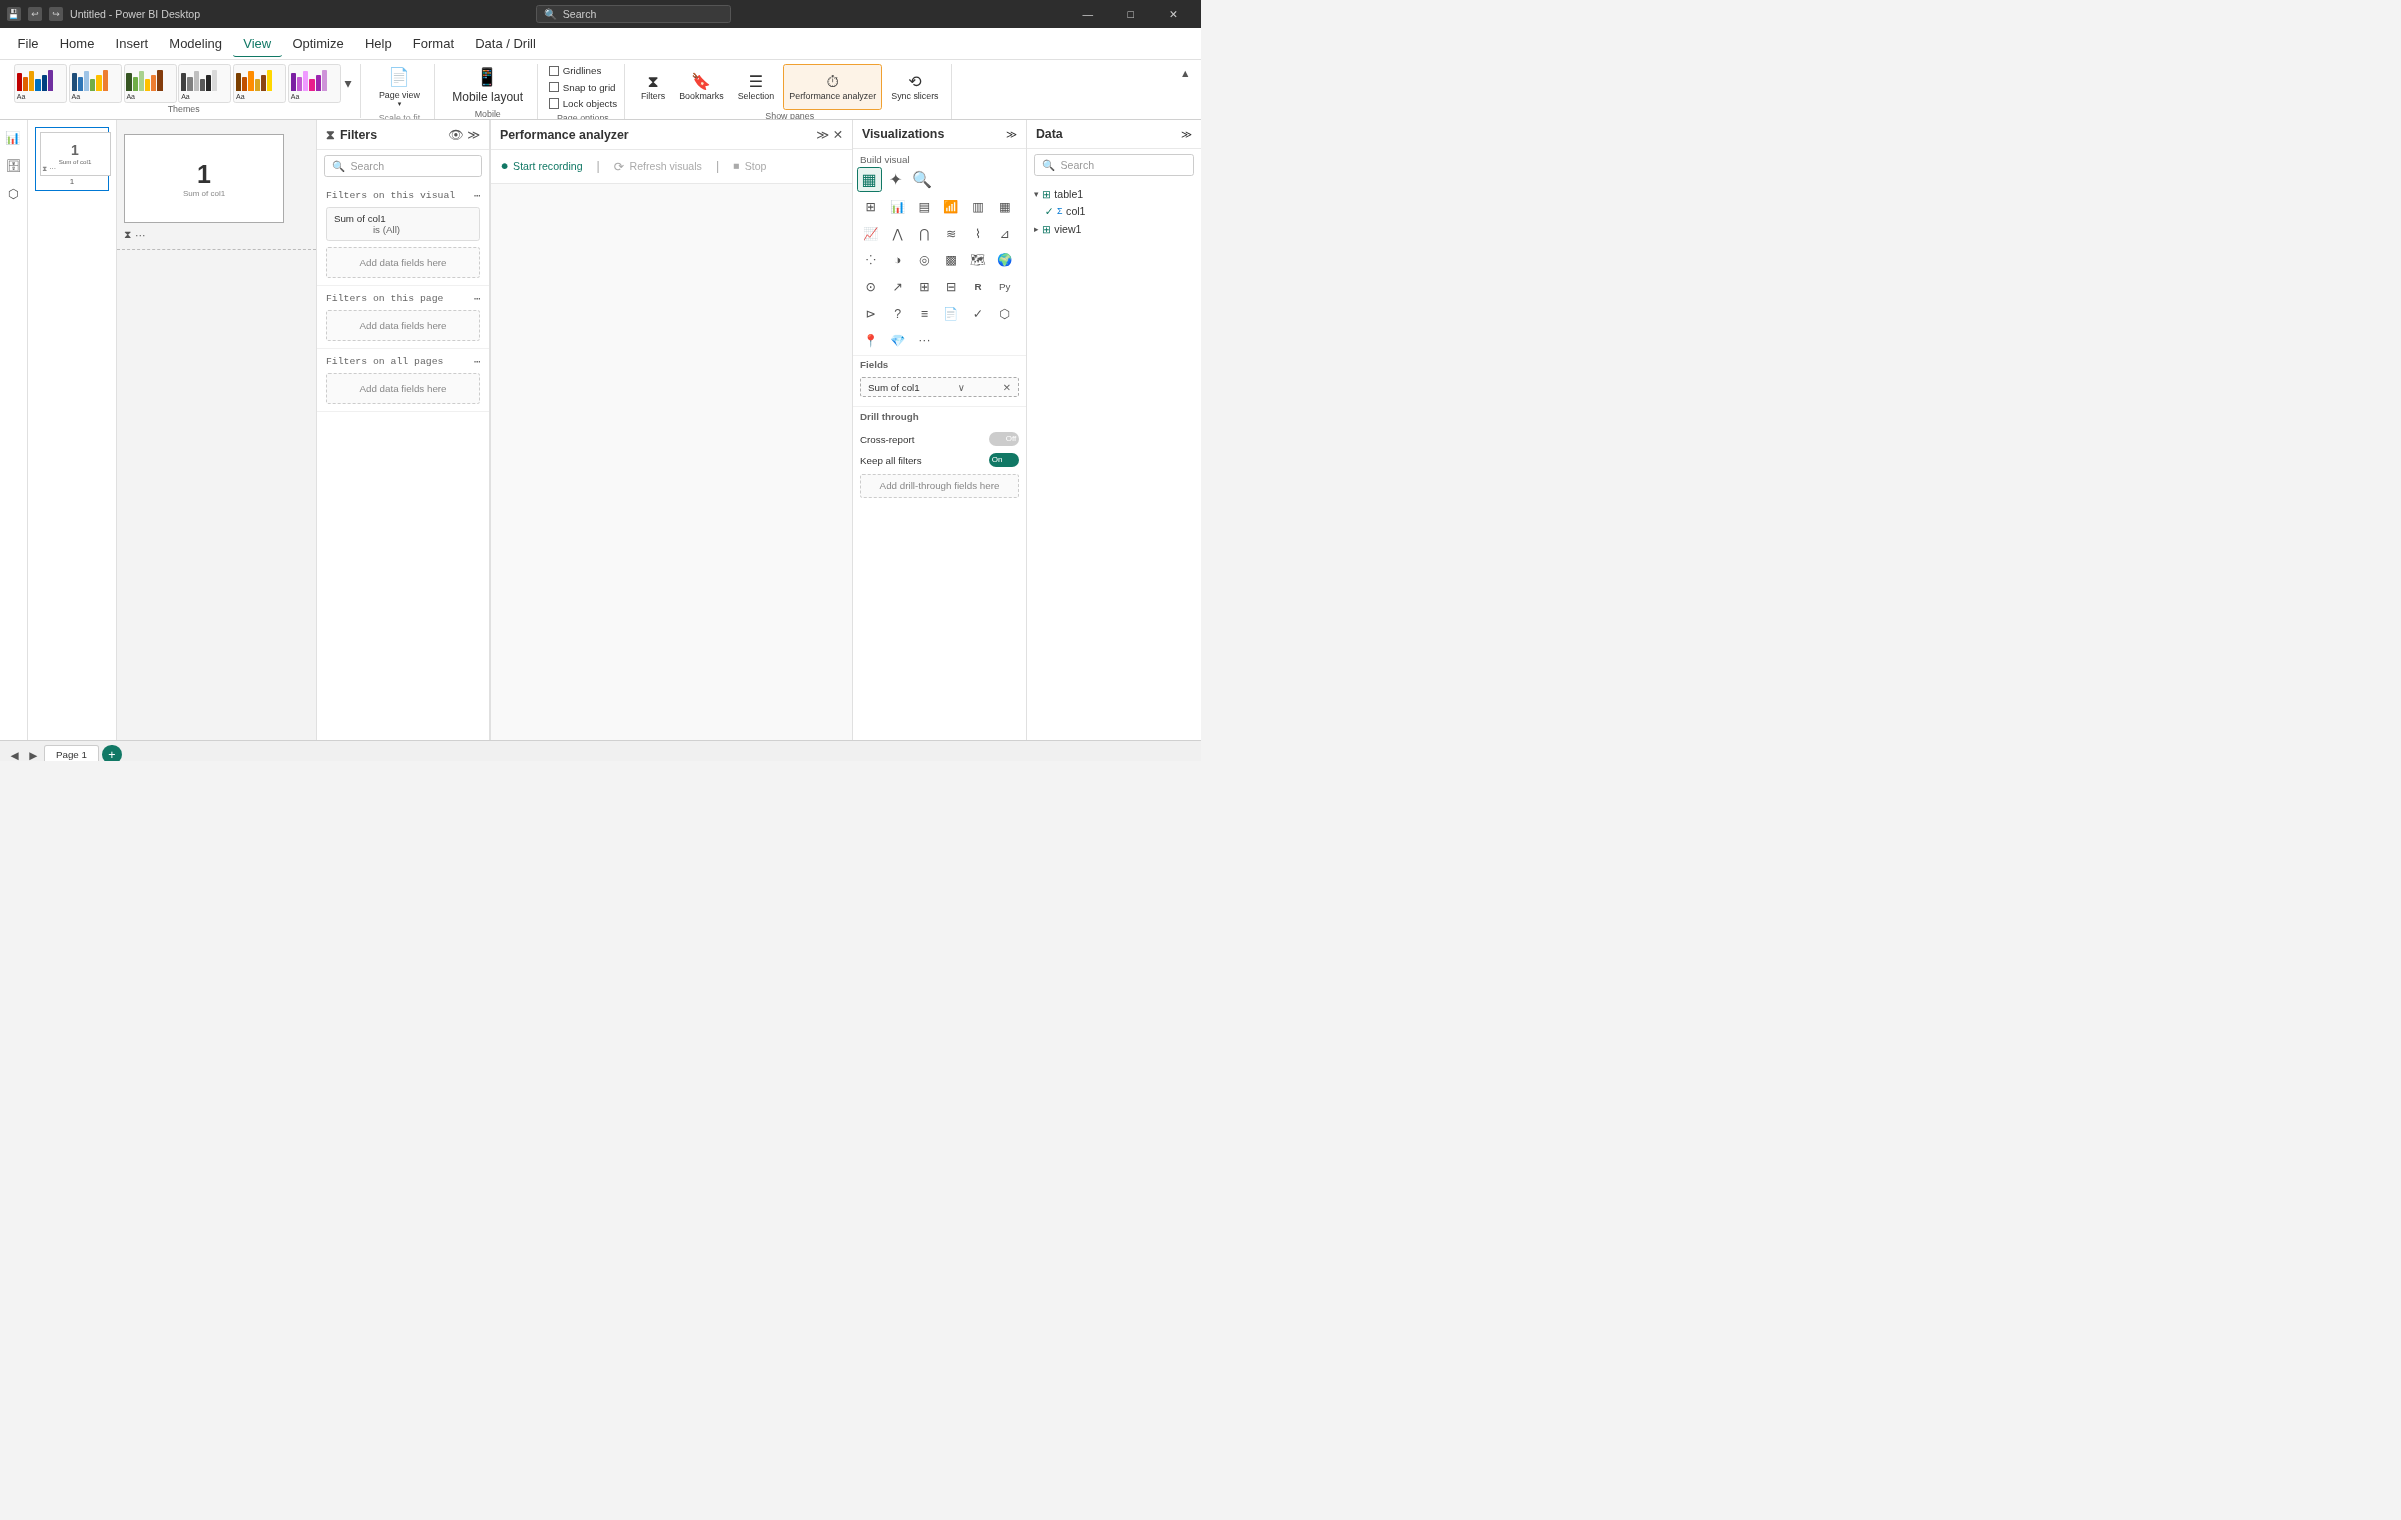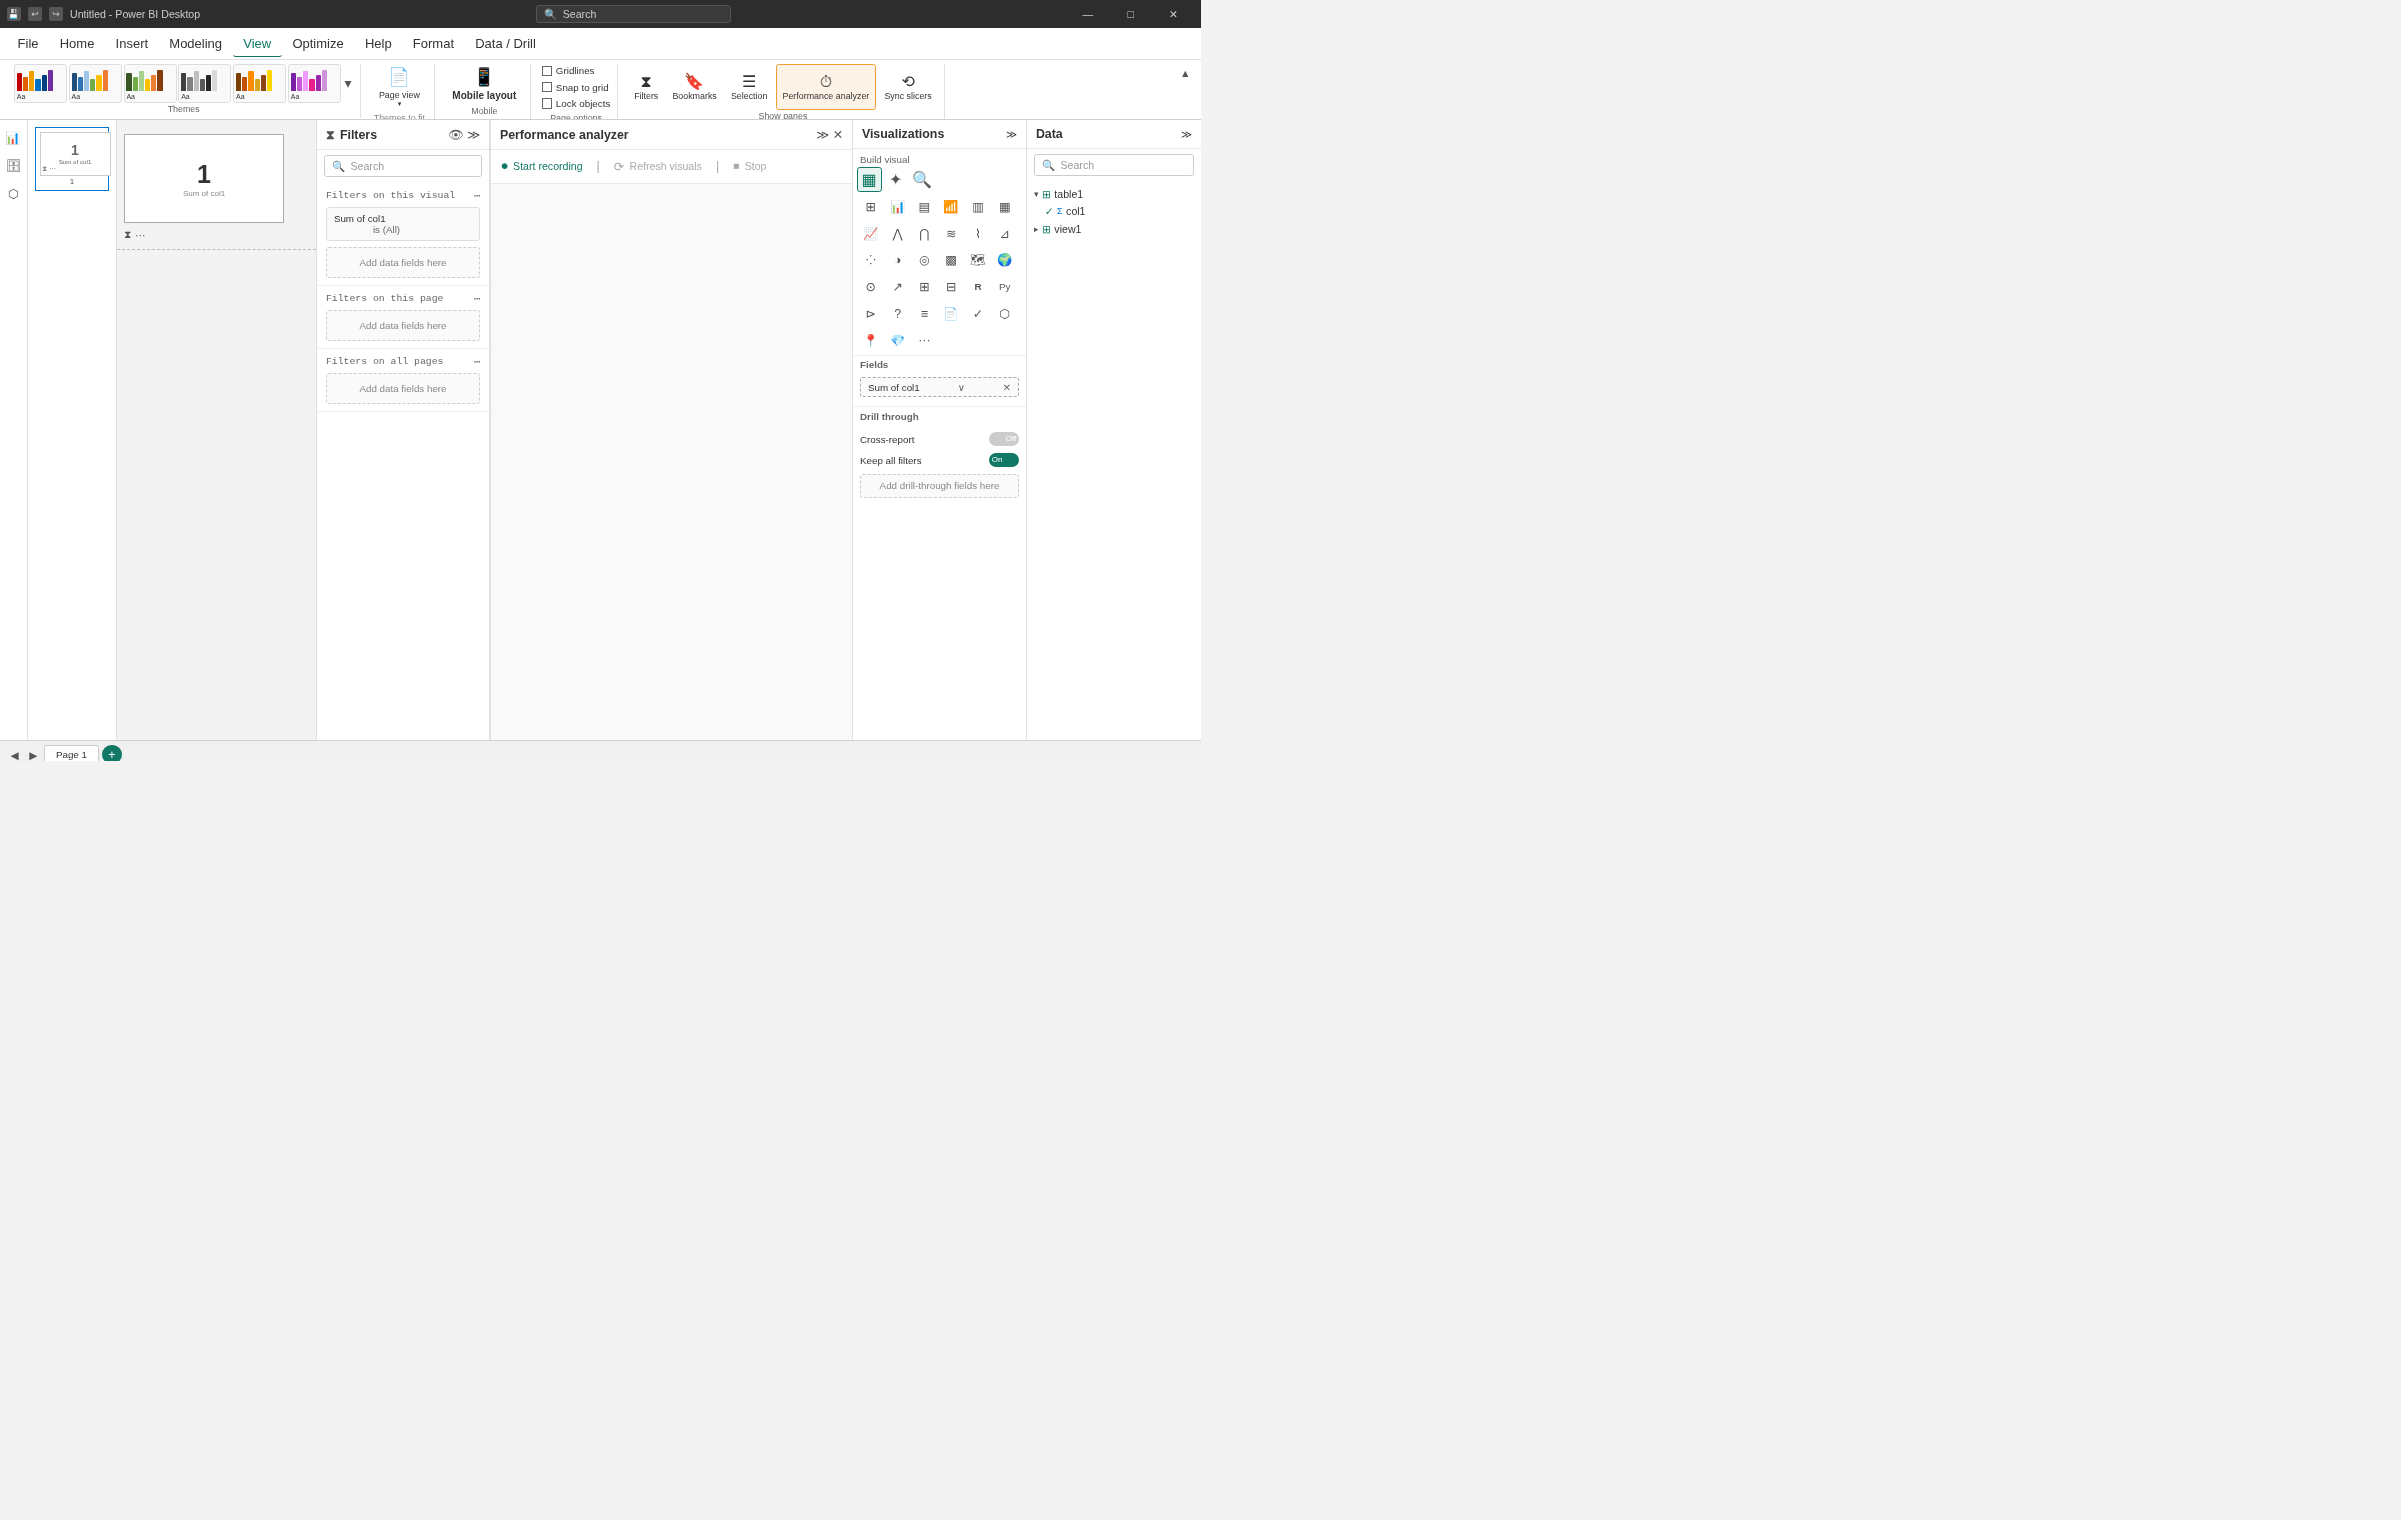--- a/index.html
+++ b/index.html
@@ -390,7 +390,7 @@
   <div class="ribbon-group">
     <div class="ribbon-btn">
       <div class="ribbon-btn-icon">📱</div>
-      <div style="font-size:10px;font-weight:bold;">Mobile layout</div>
+      <div style="font-size:12px;">Mobile layout</div>
     </div>
     <div class="ribbon-group-label">Mobile</div>
   </div>

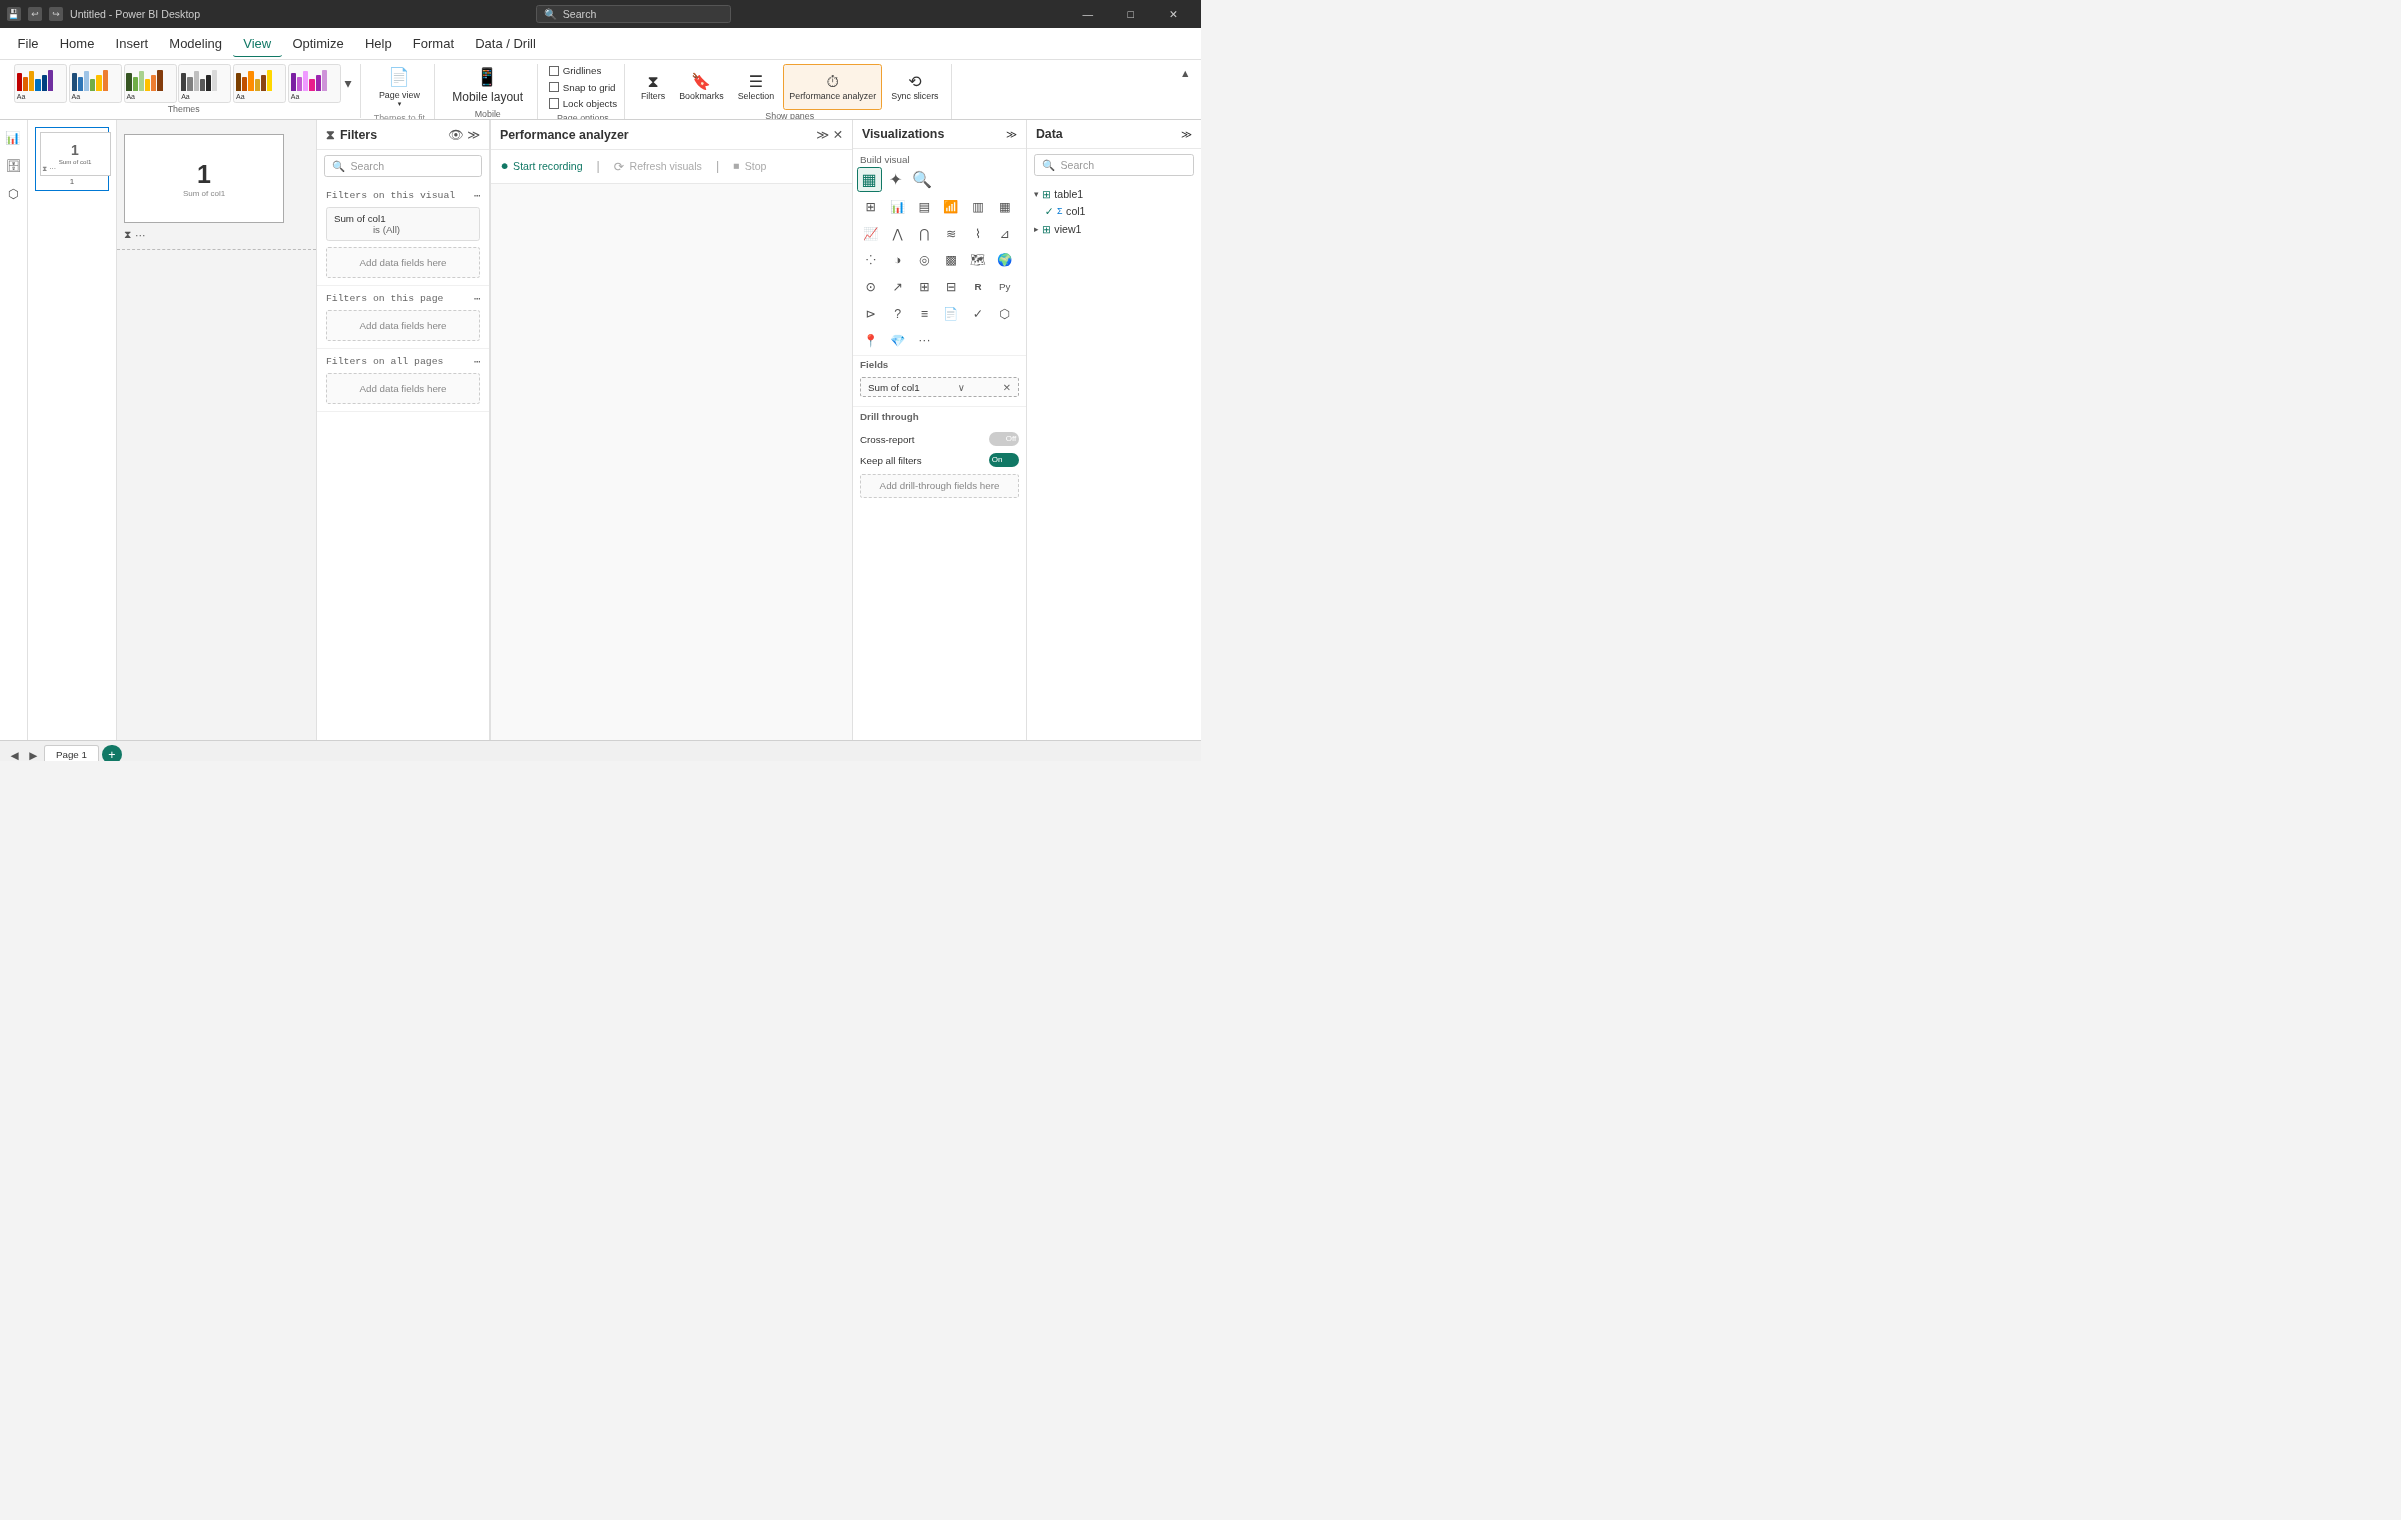--- a/index.html
+++ b/index.html
@@ -384,7 +384,7 @@
         <div style="font-size:7px;">▾</div>
       </div>
     </div>
-    <div style="font-size:8.9px;color:#888;margin-top:1.8px;">Themes to fit</div>
+    <div style="font-size:8.9px;color:#888;margin-top:1.8px;">Scale to fit</div>
   </div>
 
   <div class="ribbon-group">

